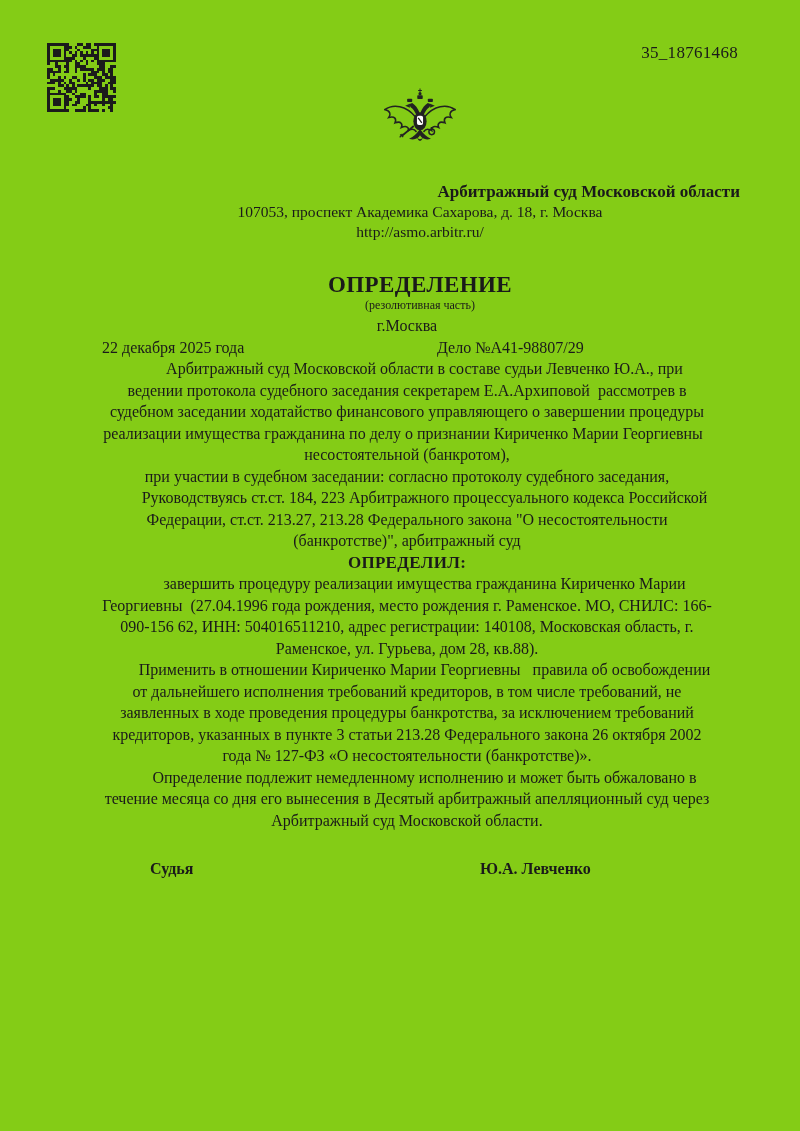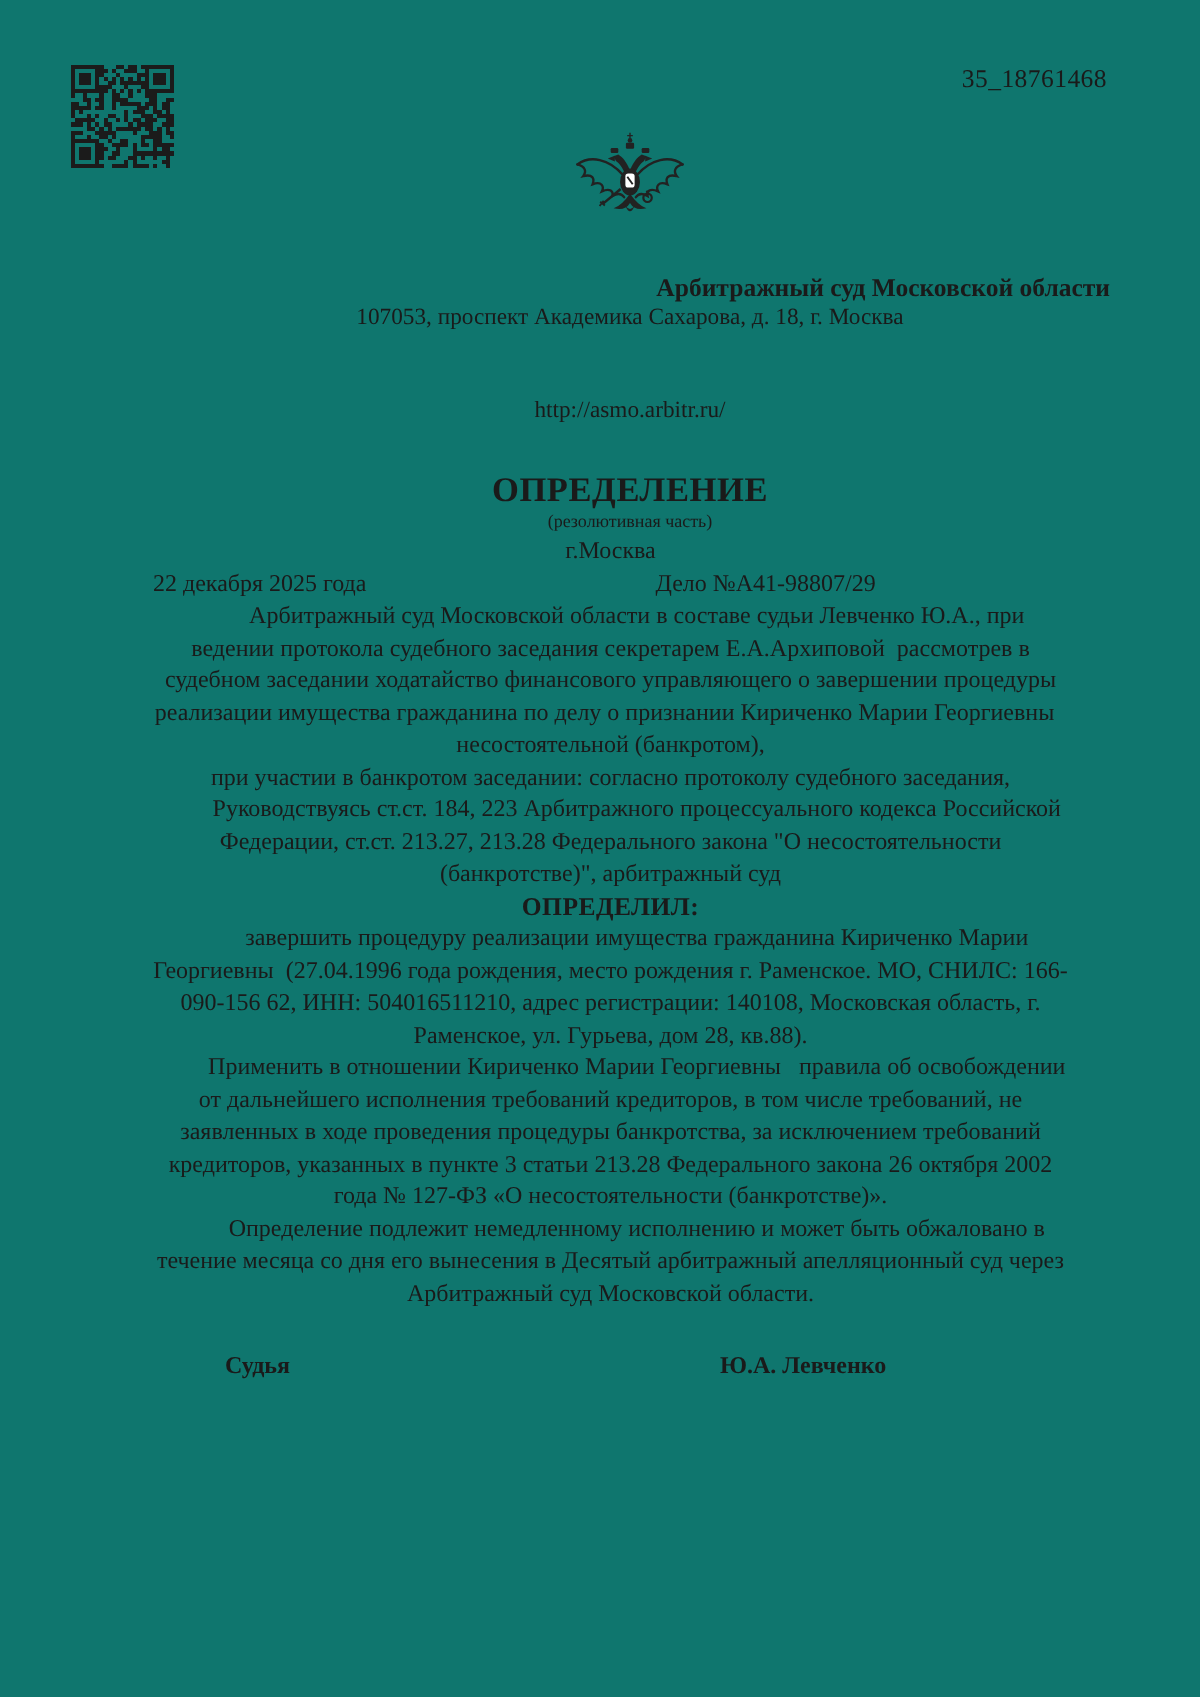--- a/index.html
+++ b/index.html
@@ -7,7 +7,7 @@
     position:relative;
     width:800px;height:1131px;
     margin:0 auto;
-    background:#0f766e;
+    background:#84cc16;
     color:#1a1a1a;
     font-family:"Liberation Serif","DejaVu Serif",serif;
     overflow:hidden;

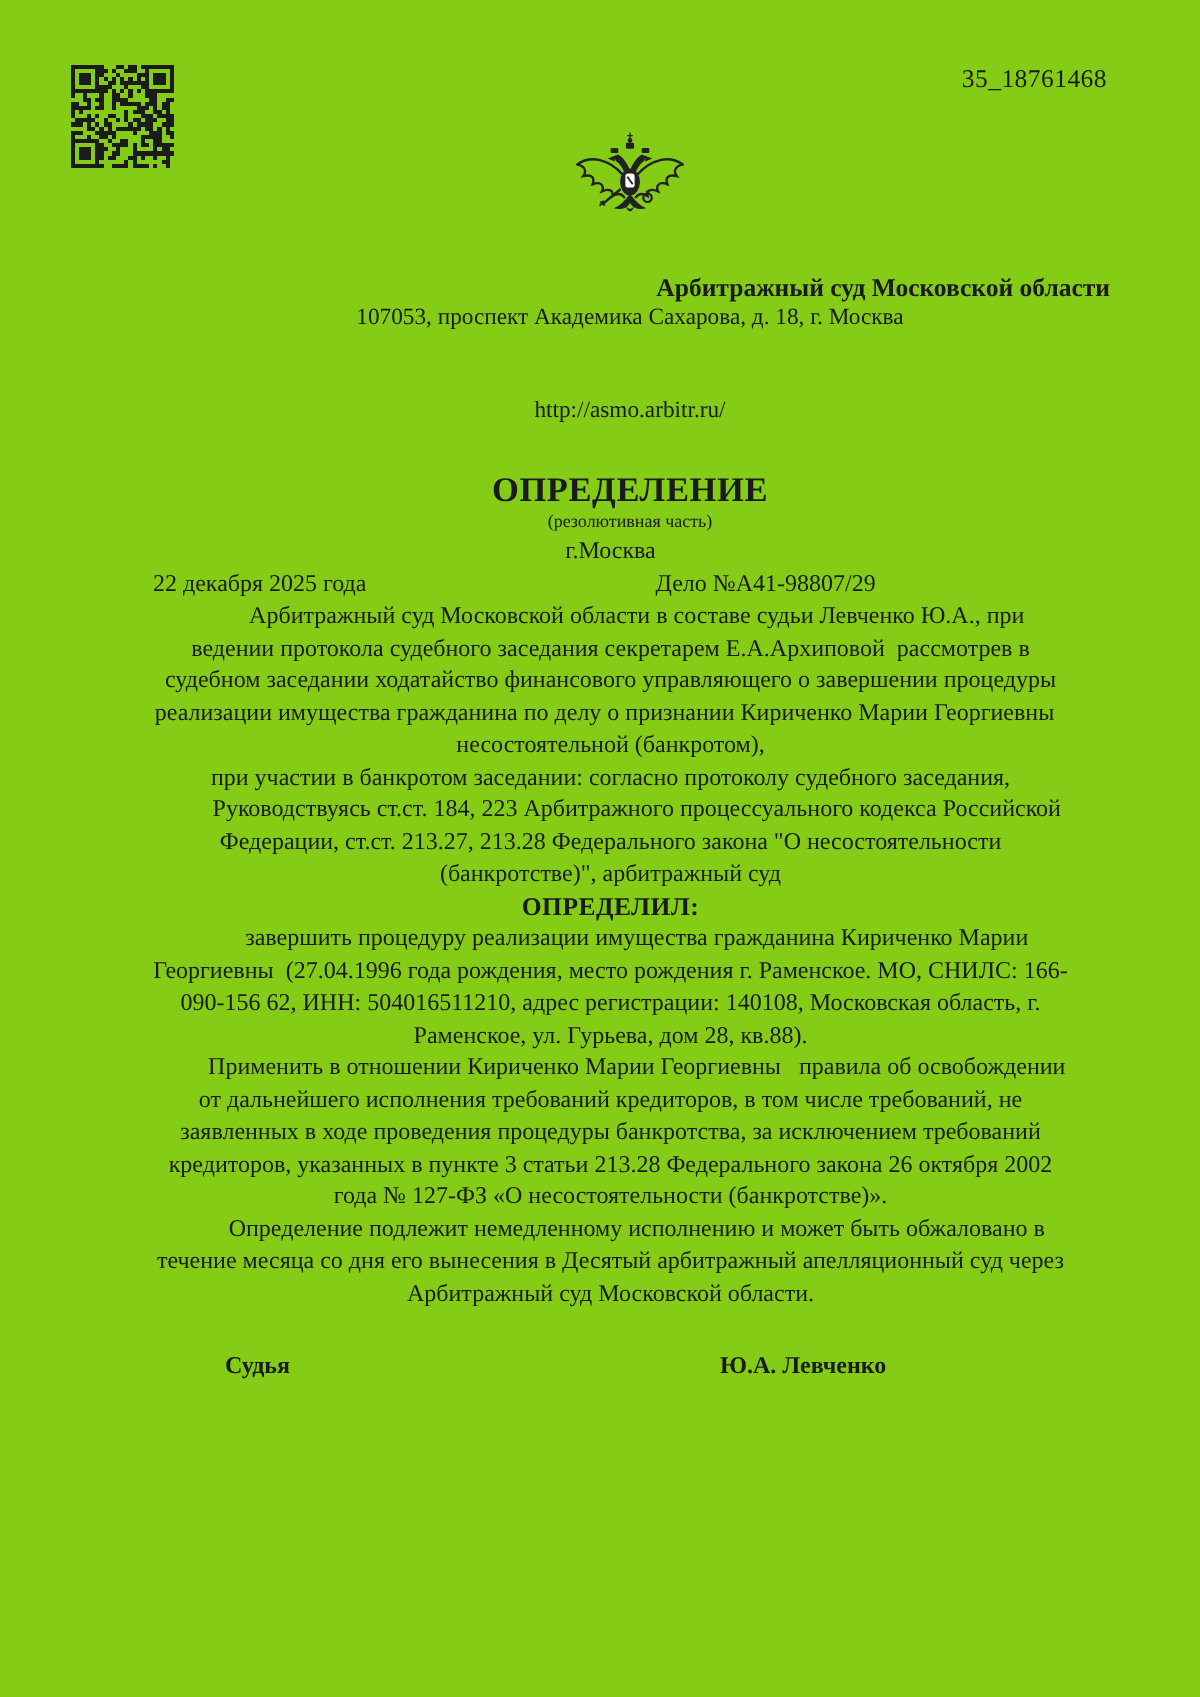--- a/index.html
+++ b/index.html
@@ -18,7 +18,7 @@
   .emblem{padding-top:87px;line-height:0;}
   .court-name{margin-top:17px;font-size:17px;font-weight:bold;line-height:20px;text-align:right;}
   .court-address{font-size:15.5px;line-height:20px;}
-  .court-site{font-size:15.5px;line-height:20px;margin-top:42px;}
+  .court-site{font-size:15.5px;line-height:20px;}
   .doc-title{margin-top:33px;font-size:23px;font-weight:bold;line-height:20px;letter-spacing:.4px;}
   .doc-subtitle{font-size:12px;line-height:20px;}
   .body-col{margin-left:102px;width:610px;font-size:16px;line-height:21.5px;text-align:justify;}

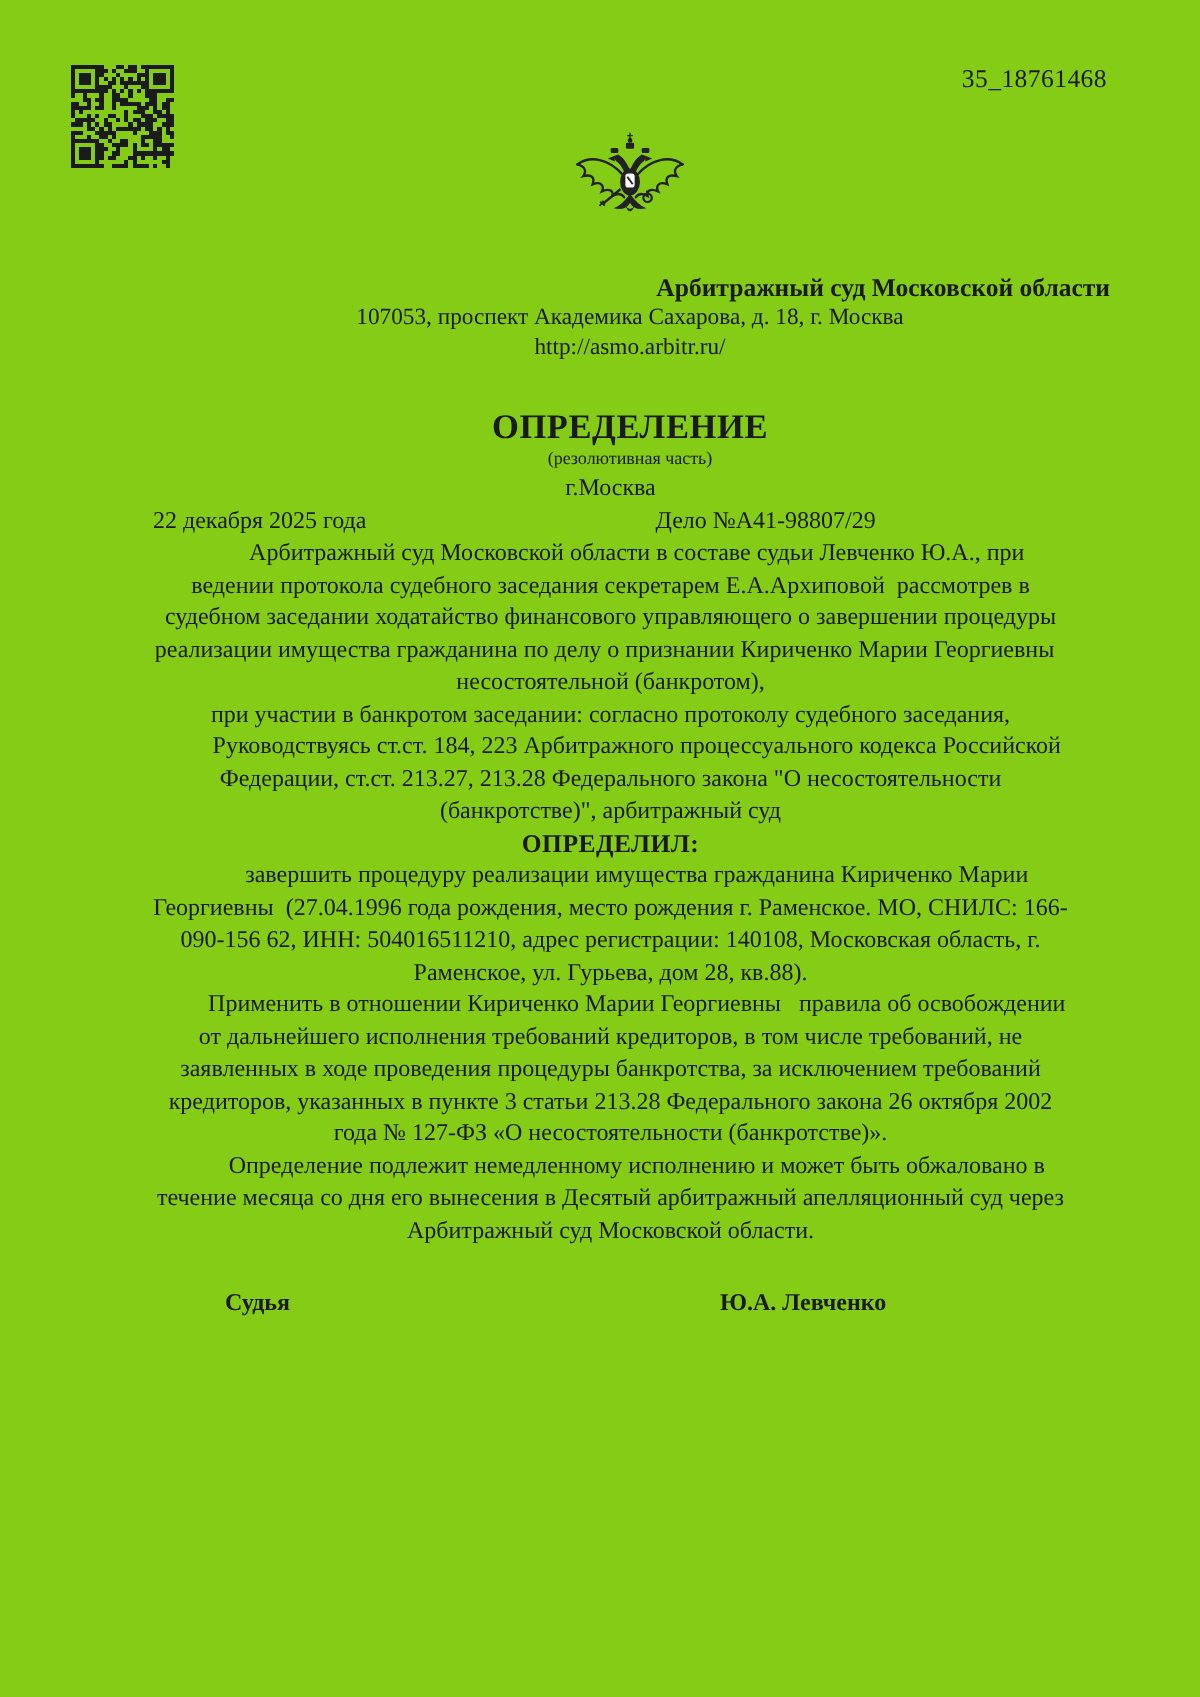--- a/index.html
+++ b/index.html
@@ -434,7 +434,7 @@
     </div>
 
     <p class="p-first indent">Арбитражный суд Московской области в составе судьи Левченко Ю.А., при ведении протокола судебного заседания секретарем Е.А.Архиповой&nbsp; рассмотрев в судебном заседании ходатайство финансового управляющего о завершении процедуры реализации имущества гражданина по делу о признании Кириченко Марии Георгиевны&nbsp;&nbsp; несостоятельной (банкротом),</p>
-    <p>при участии в банкротом заседании: согласно протоколу судебного заседания,</p>
+    <p>при участии в судебном заседании: согласно протоколу судебного заседания,</p>
     <p class="indent">Руководствуясь ст.ст. 184, 223 Арбитражного процессуального кодекса Российской Федерации, ст.ст. 213.27, 213.28 Федерального закона "О несостоятельности (банкротстве)", арбитражный суд</p>
 
     <p class="resolved-heading">ОПРЕДЕЛИЛ:</p>

